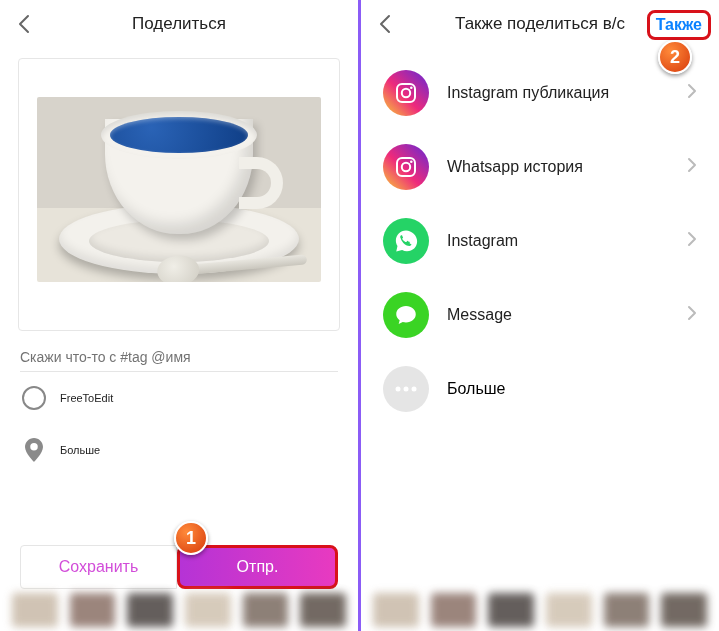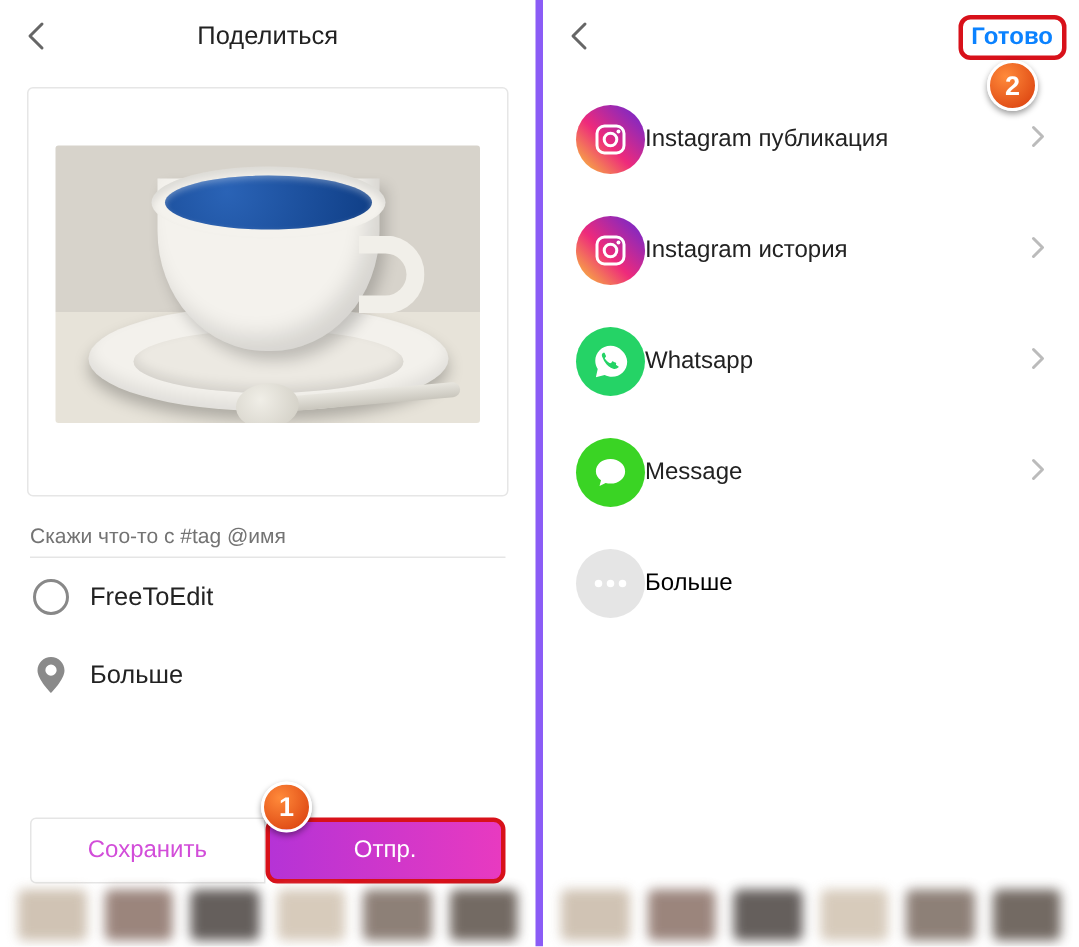--- a/index.html
+++ b/index.html
@@ -6,7 +6,7 @@
   body { width: 719px; height: 631px; background: #fff; position: relative; overflow: hidden; }
   .screens { display: flex; width: 100%; height: 100%; }
   .screen { flex: 1; background: #fff; position: relative; }
-  .screen-left { border-right: 5px solid #8b5cf6; }
+  .screen-left { border-right: 3px solid #8b5cf6; }
 
   
   .header { height: 48px; display: flex; align-items: center; justify-content: center; position: relative; }

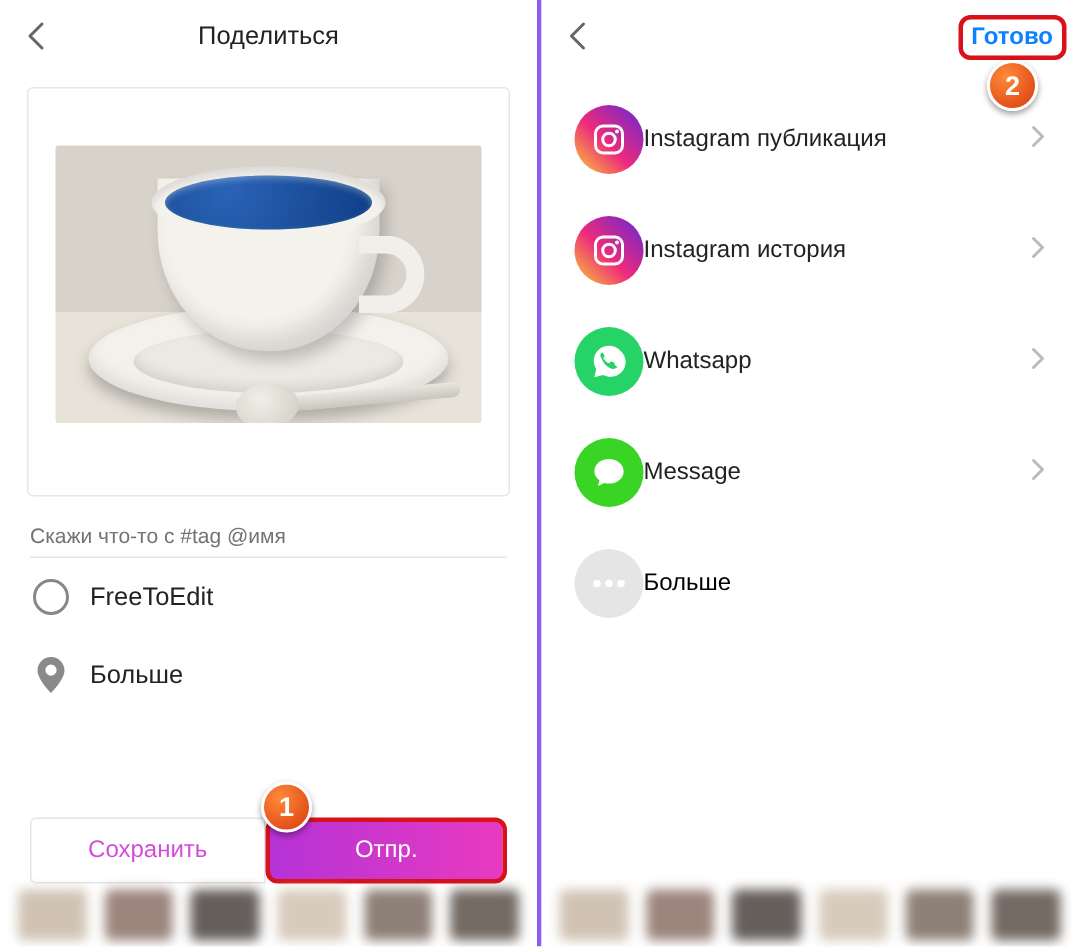--- a/index.html
+++ b/index.html
@@ -130,6 +130,7 @@
             <path d="M11 2 L3 10 L11 18" stroke="#666" stroke-width="2" fill="none" stroke-linecap="round" stroke-linejoin="round"></path>
           </svg>
       </div>
+      <div class="header-title">Также поделиться в/с</div>
       <div class="done-btn">Готово</div>
     </div>
 

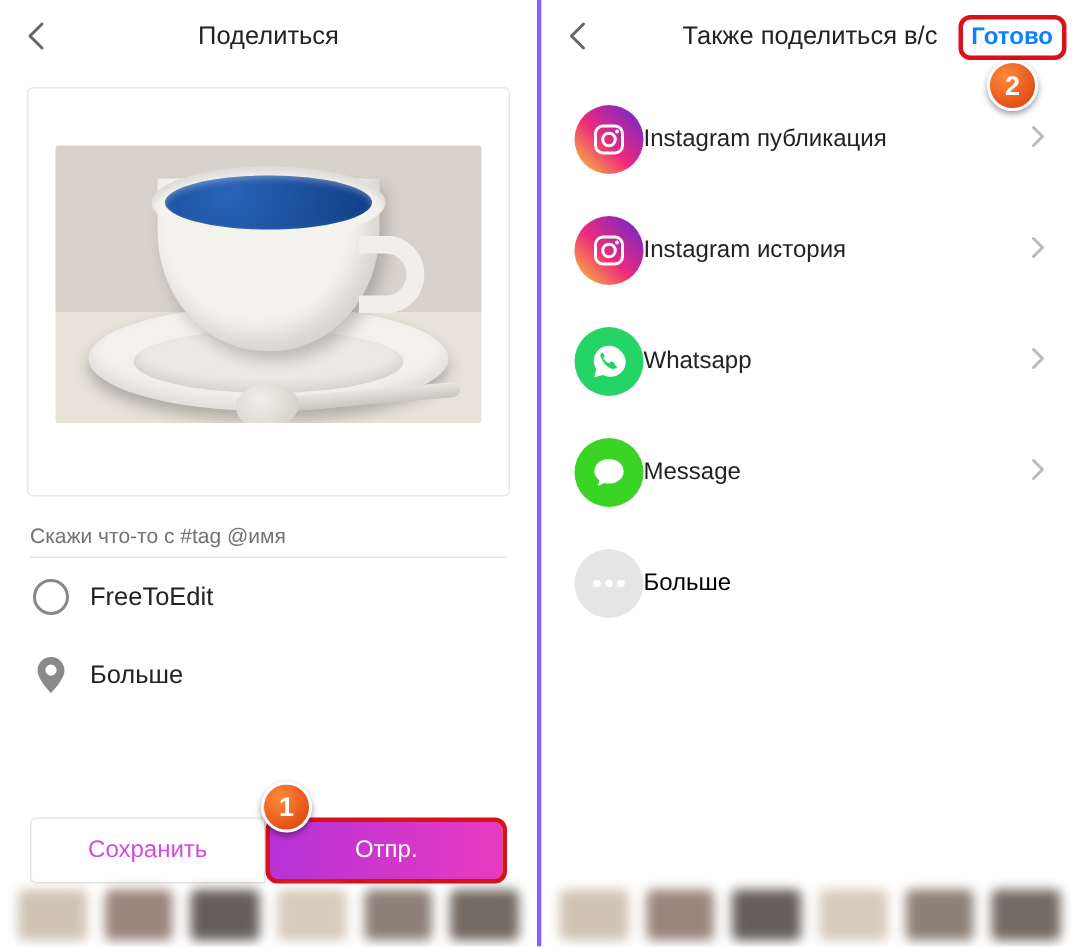--- a/index.html
+++ b/index.html
@@ -131,7 +131,7 @@
           </svg>
       </div>
       <div class="header-title">Также поделиться в/с</div>
-      <div class="done-btn">Готово</div>
+      <div class="done-btn">Также</div>
     </div>
 
     <div class="share-list">

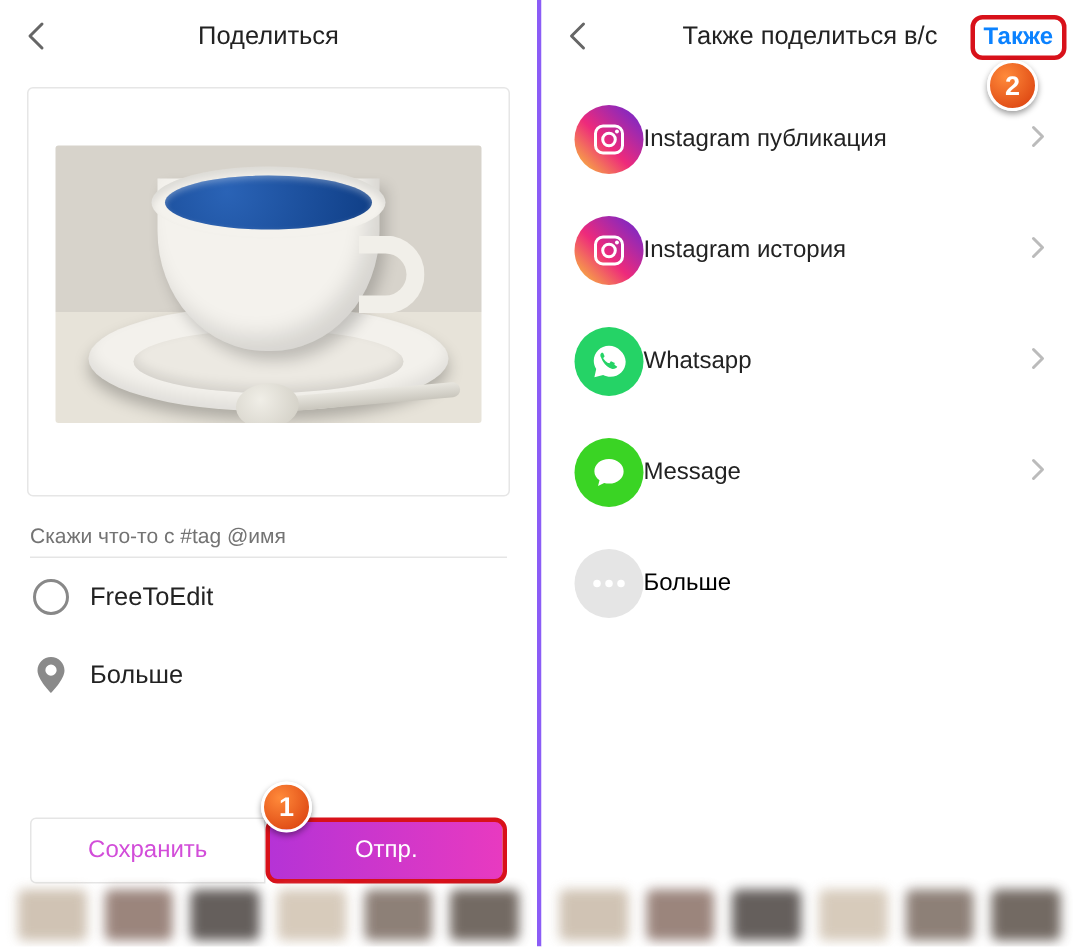--- a/index.html
+++ b/index.html
@@ -41,7 +41,7 @@
 
   
   .share-list { padding: 8px 0; }
-  .share-item { display: flex; align-items: center; padding: 14px 22px; cursor: pointer; position: relative; }
+  .share-item { display: flex; align-items: center; gap: 18px; padding: 14px 22px; cursor: pointer; position: relative; }
   .share-item .chev { position: absolute; right: 22px; color: #bbb; }
   .share-icon { width: 46px; height: 46px; border-radius: 50%; display: flex; align-items: center; justify-content: center; }
   .ig { background: linear-gradient(45deg,#f9ce34,#ee2a7b 45%,#6228d7); }

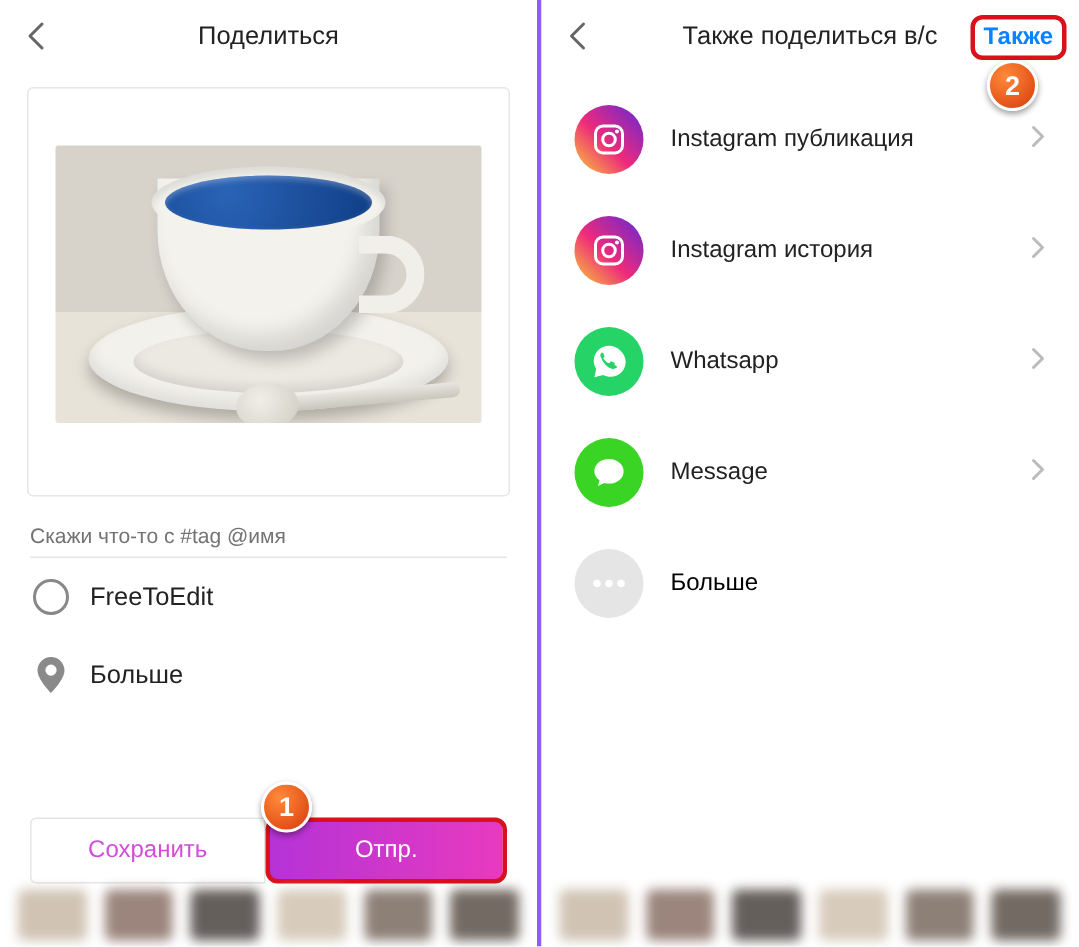--- a/index.html
+++ b/index.html
@@ -160,7 +160,7 @@
               <circle cx="17.3" cy="6.7" r="1.3" fill="#fff"></circle>
             </svg>
         </div>
-        <span class="share-label">Instagram история</span>
+        <span class="share-label">Whatsapp история</span>
         <span class="chev">
           <svg width="10" height="16" viewBox="0 0 10 16">
               <path d="M2 2 L8 8 L2 14" stroke="#bbb" stroke-width="2" fill="none" stroke-linecap="round" stroke-linejoin="round"></path>

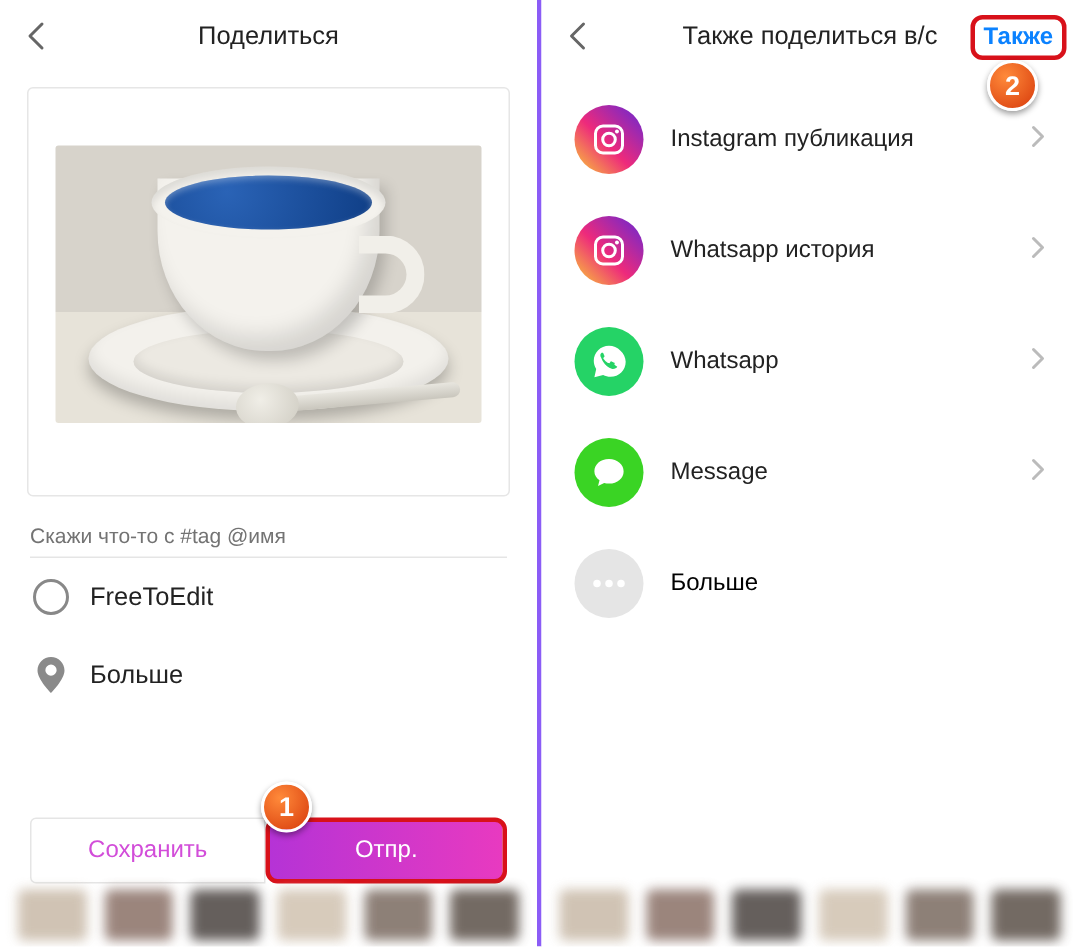--- a/index.html
+++ b/index.html
@@ -174,7 +174,7 @@
               <path fill="#fff" d="M16 3C9 3 3.5 8.5 3.5 15.4c0 2.4.7 4.7 2 6.7L4 29l7.2-1.9c1.9 1 3.9 1.5 6 1.5 7 0 12.5-5.5 12.5-12.4S23 3 16 3zm6.8 17.3c-.3.8-1.7 1.6-2.4 1.7-.6.1-1.4.1-2.2-.1-2.6-.8-5.2-2.8-7-5.7-.9-1.4-1.4-2.9-1.5-3.1-.1-.2-.8-1.1-.8-2.2 0-1 .5-1.5.7-1.7.2-.2.5-.3.7-.3h.5c.2 0 .4 0 .6.5.2.5.8 1.9.9 2 .1.1.1.3 0 .5-.1.2-.2.3-.3.5l-.5.5c-.2.2-.3.3-.1.6.2.3.8 1.3 1.8 2.2 1.2 1.1 2.3 1.4 2.6 1.6.3.1.5.1.7-.1.2-.2.7-.9.9-1.2.2-.3.4-.2.7-.1.3.1 1.7.8 2 1 .3.1.5.2.5.3.1.1.1.7-.2 1.5z"></path>
             </svg>
         </div>
-        <span class="share-label">Whatsapp</span>
+        <span class="share-label">Instagram</span>
         <span class="chev">
           <svg width="10" height="16" viewBox="0 0 10 16">
               <path d="M2 2 L8 8 L2 14" stroke="#bbb" stroke-width="2" fill="none" stroke-linecap="round" stroke-linejoin="round"></path>

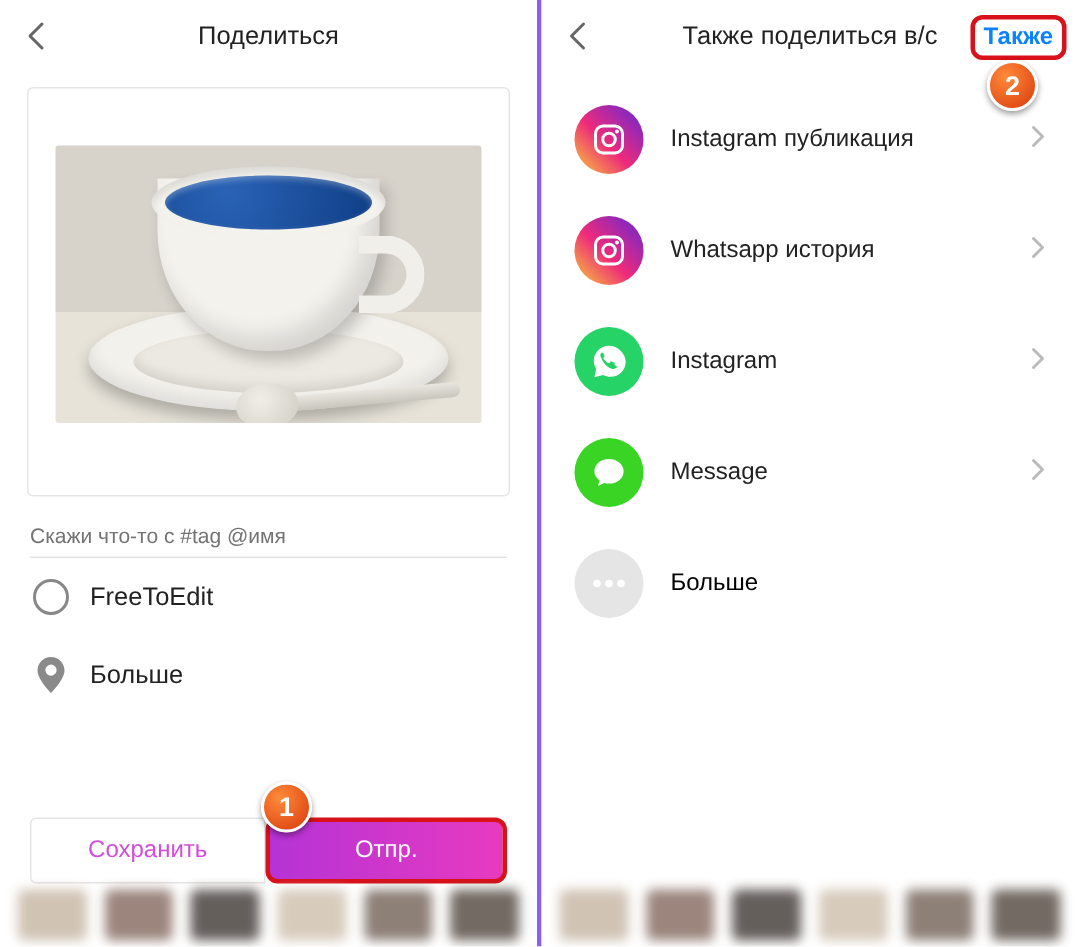--- a/index.html
+++ b/index.html
@@ -31,7 +31,7 @@
 
   .row { display: flex; align-items: center; gap: 14px; padding: 14px 22px; }
   .circle-empty { width: 24px; height: 24px; border: 2px solid #888; border-radius: 50%; }
-  .row-label { font-size: 17px; color: #222; }
+  .row-label { font-size: 11px; color: #222; }
   .loc-icon { width: 24px; height: 24px; display: flex; align-items: center; justify-content: center; }
 
   .footer-btns { position: absolute; bottom: 42px; left: 0; right: 0; display: flex; gap: 0; padding: 0 20px; }

